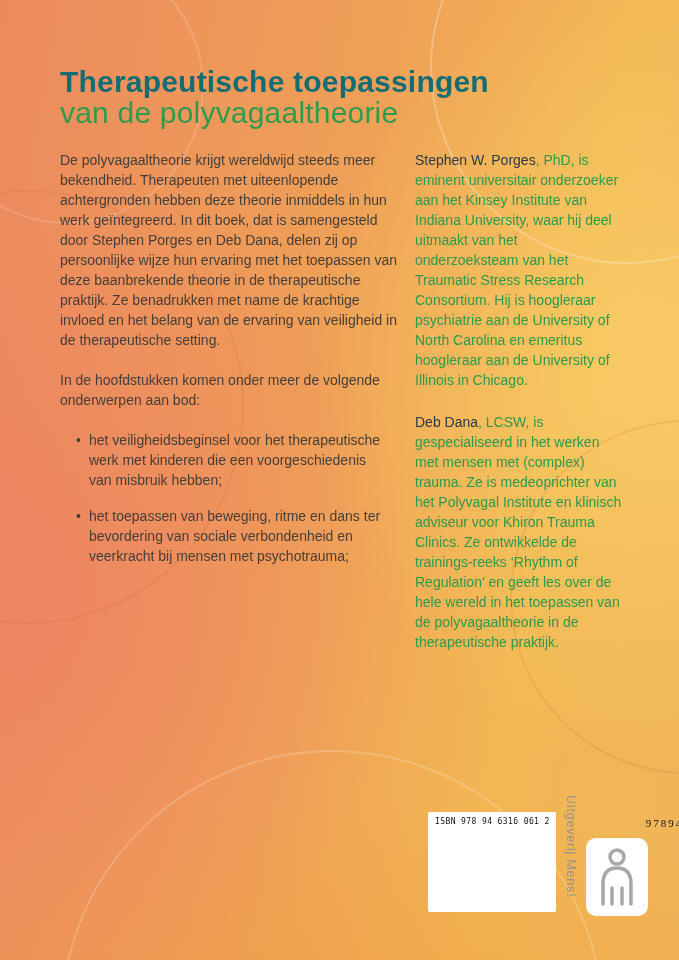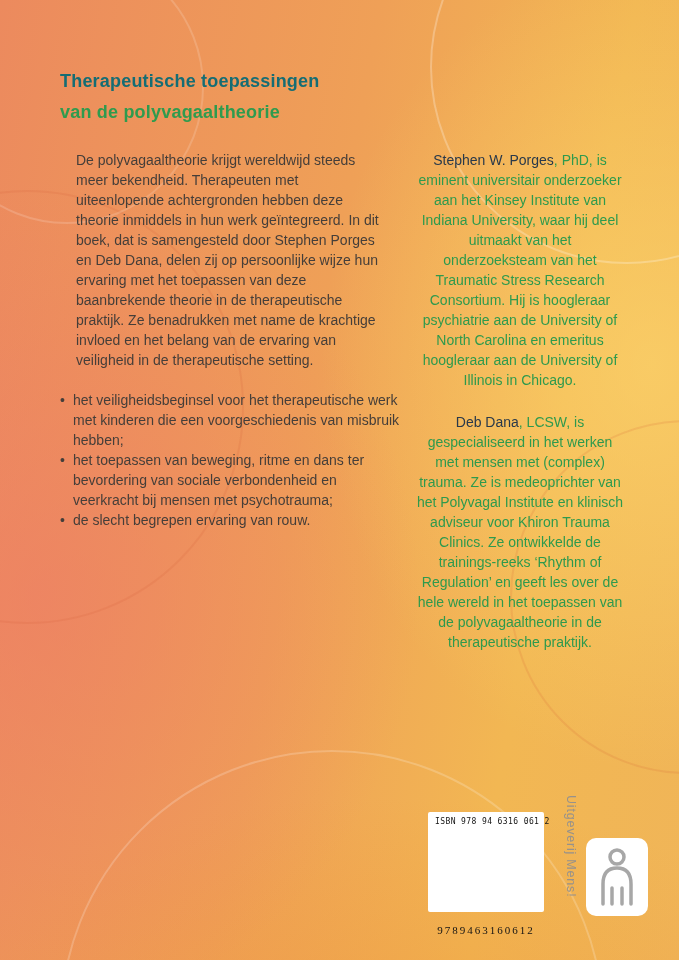--- a/index.html
+++ b/index.html
@@ -24,7 +24,7 @@
   .deco.c5{left:-70px;top:-50px;width:270px;height:270px;border:2px solid rgba(255,255,255,0.16);}
 
   .title{position:absolute;left:60px;top:66px;margin:0;font-weight:600;letter-spacing:0.2px;
-         font-size:18px;line-height:31px;}
+         font-size:30px;line-height:31px;}
   .title .t1{display:block;color:#156d74;}
   .title .t2{display:block;color:#2f9b4e;font-weight:700;}
 

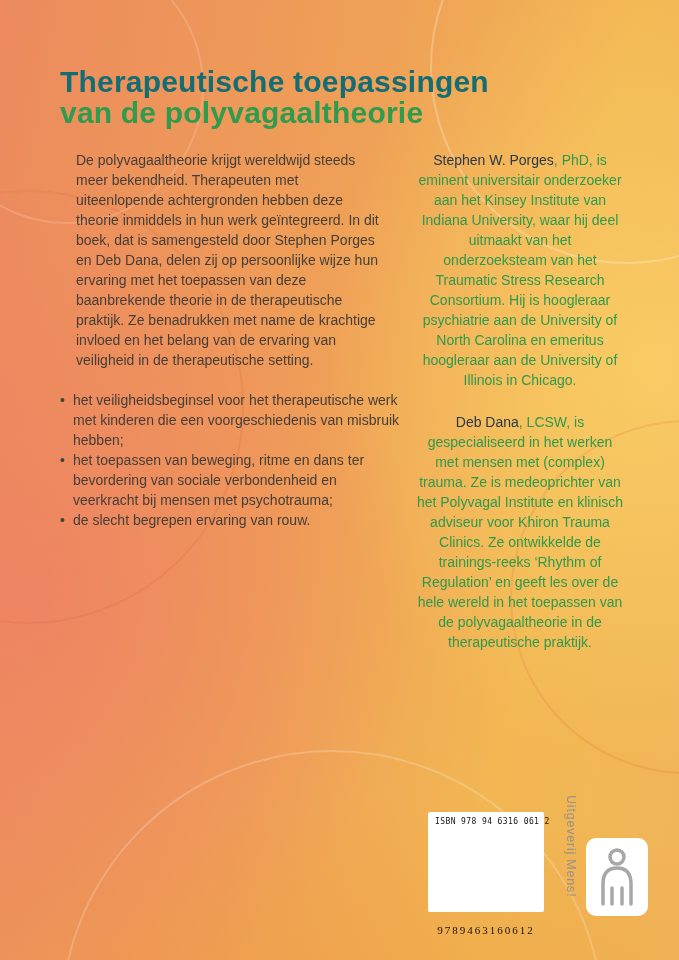--- a/index.html
+++ b/index.html
@@ -26,7 +26,7 @@
   .title{position:absolute;left:60px;top:66px;margin:0;font-weight:600;letter-spacing:0.2px;
          font-size:30px;line-height:31px;}
   .title .t1{display:block;color:#156d74;}
-  .title .t2{display:block;color:#2f9b4e;font-weight:700;}
+  .title .t2{display:block;color:#2f9b4e;font-weight:400;}
 
   .left-col{position:absolute;left:60px;top:150px;width:340px;
             font-size:14px;line-height:20px;color:#453e39;}

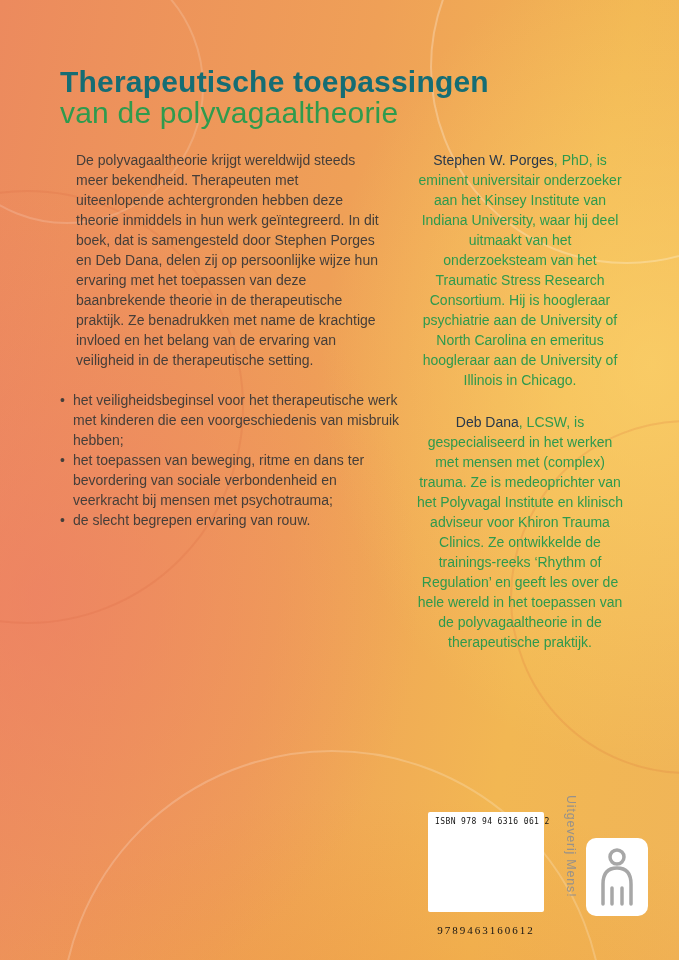--- a/index.html
+++ b/index.html
@@ -30,7 +30,7 @@
 
   .left-col{position:absolute;left:60px;top:150px;width:340px;
             font-size:14px;line-height:20px;color:#453e39;}
-  .left-col p{margin:0 16px 20px;}
+  .left-col p{margin:0 0 20px;}
   .topics{margin:0 0 20px;padding:0;list-style:none;}
   .topics li{position:relative;padding-left:13px;margin:0;}
   .topics li::before{content:"\2022";position:absolute;left:0;top:0;}

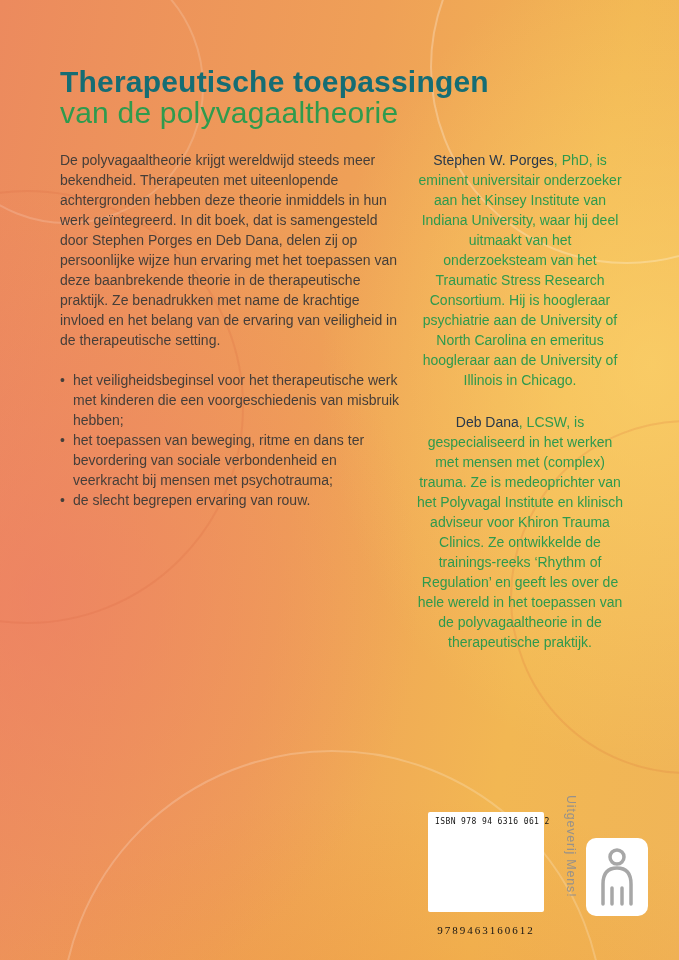--- a/index.html
+++ b/index.html
@@ -37,7 +37,7 @@
 
   .right-col{position:absolute;left:415px;top:150px;width:210px;
              font-size:14px;line-height:20px;color:#2e9a4d;}
-  .right-col p{margin:0 0 22px;text-align:center;}
+  .right-col p{margin:0 0 22px;}
   .author-name{color:#29394a;}
 
   .barcode{position:absolute;left:428px;top:812px;width:116px;height:100px;background:#ffffff;

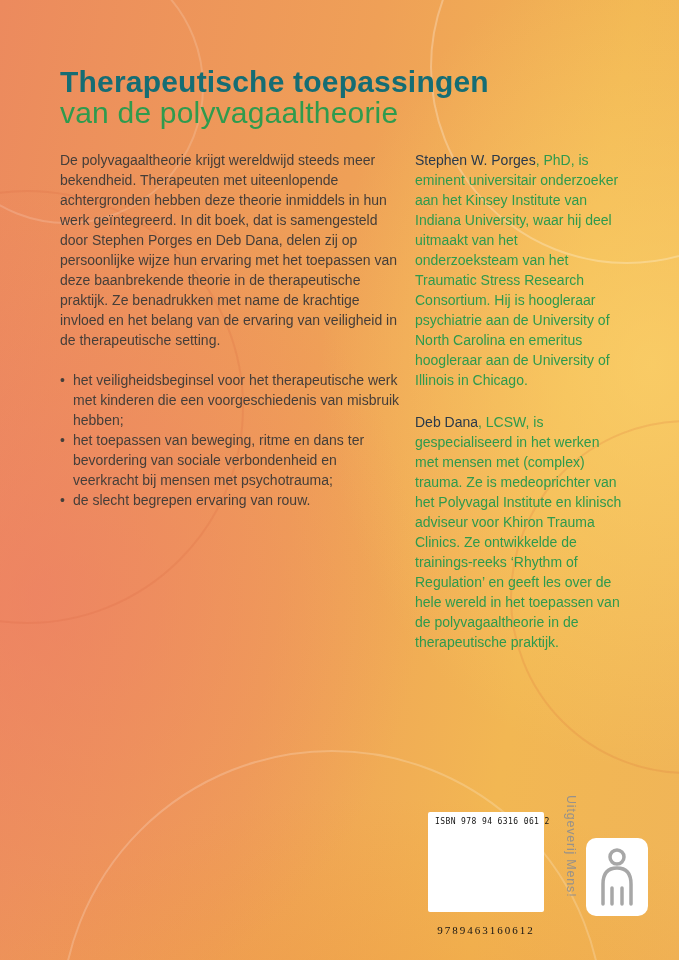--- a/index.html
+++ b/index.html
@@ -74,6 +74,7 @@
 
   <div class="left-col">
     <p>De polyvagaaltheorie krijgt wereldwijd steeds meer bekendheid. Therapeuten met uiteenlopende achtergronden hebben deze theorie inmiddels in hun werk geïntegreerd. In dit boek, dat is samengesteld door Stephen Porges en Deb Dana, delen zij op persoonlijke wijze hun ervaring met het toepassen van deze baanbrekende theorie in de therapeutische praktijk. Ze benadrukken met name de krachtige invloed en het belang van de ervaring van veiligheid in de therapeutische setting.</p>
+    <p>In de hoofdstukken komen onder meer de volgende onderwerpen aan bod:</p>
     <ul class="topics">
       <li>het veiligheidsbeginsel voor het therapeutische werk met kinderen die een voorgeschiedenis van misbruik hebben;</li>
       <li>het toepassen van beweging, ritme en dans ter bevordering van sociale verbondenheid en veerkracht bij mensen met psychotrauma;</li>

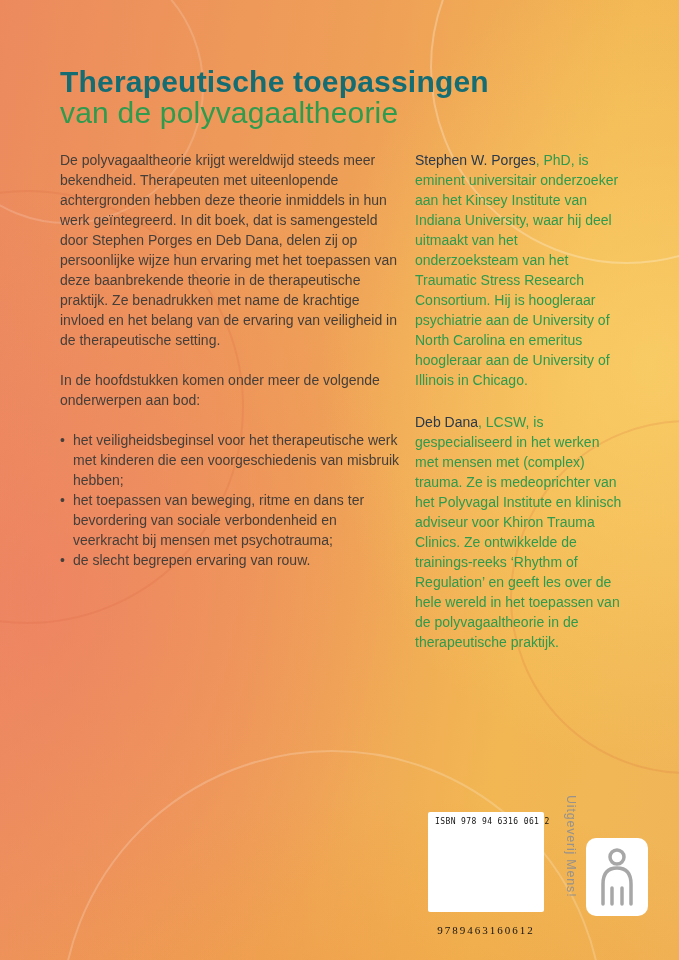--- a/index.html
+++ b/index.html
@@ -32,7 +32,7 @@
             font-size:14px;line-height:20px;color:#453e39;}
   .left-col p{margin:0 0 20px;}
   .topics{margin:0 0 20px;padding:0;list-style:none;}
-  .topics li{position:relative;padding-left:13px;margin:0;}
+  .topics li{position:relative;padding-left:13px;margin:16px;}
   .topics li::before{content:"\2022";position:absolute;left:0;top:0;}
 
   .right-col{position:absolute;left:415px;top:150px;width:210px;

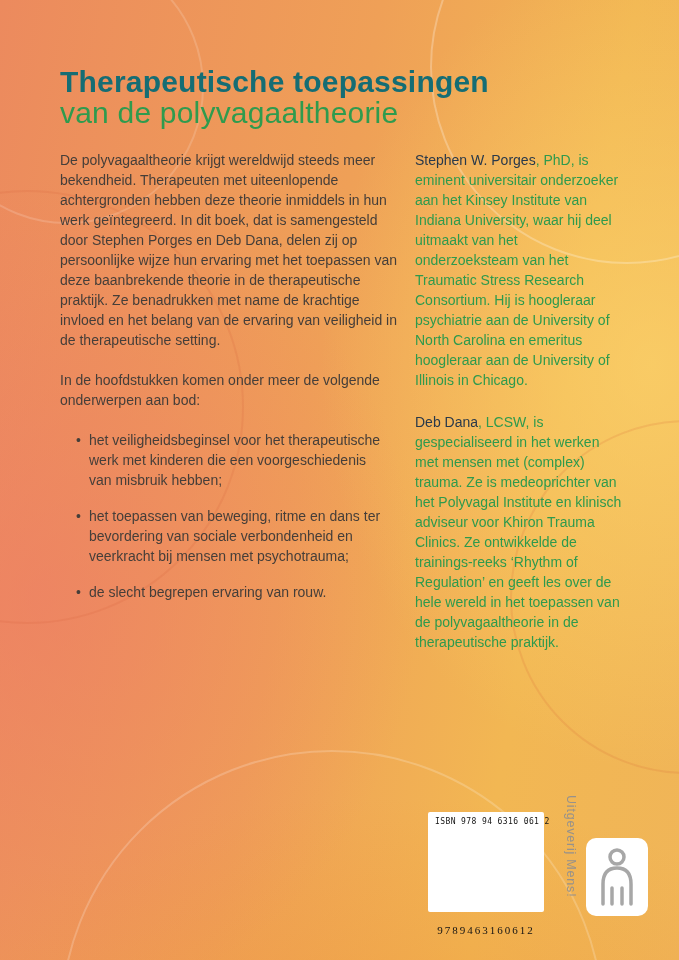--- a/index.html
+++ b/index.html
@@ -78,7 +78,6 @@
     <ul class="topics">
       <li>het veiligheidsbeginsel voor het therapeutische werk met kinderen die een voorgeschiedenis van misbruik hebben;</li>
       <li>het toepassen van beweging, ritme en dans ter bevordering van sociale verbondenheid en veerkracht bij mensen met psychotrauma;</li>
-      <li>de slecht begrepen ervaring van rouw.</li>
     </ul>
   </div>
 

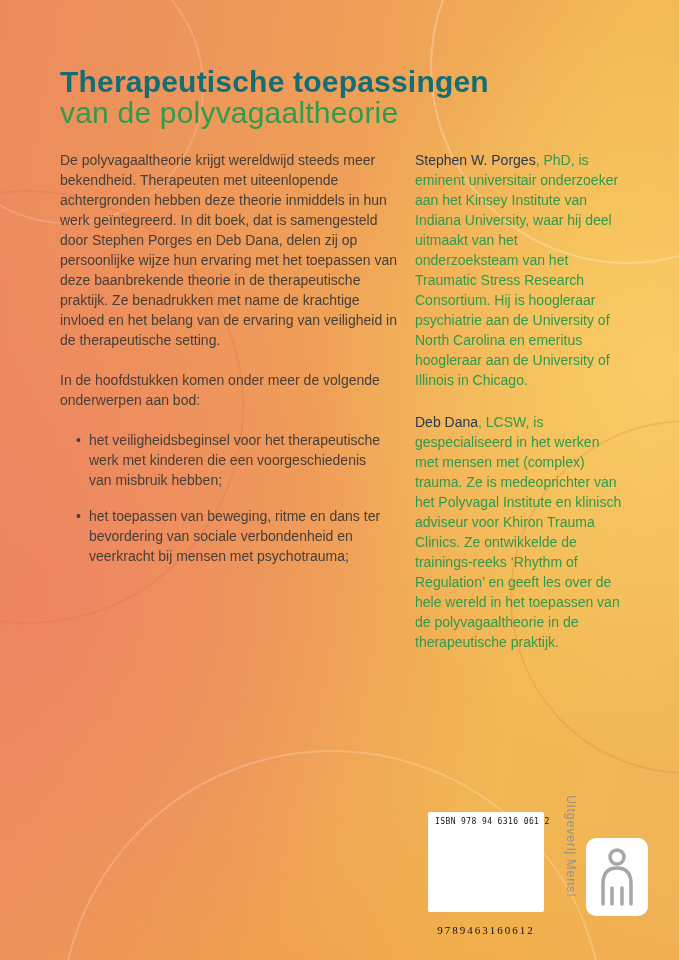--- a/index.html
+++ b/index.html
@@ -40,8 +40,8 @@
   .right-col p{margin:0 0 22px;}
   .author-name{color:#29394a;}
 
-  .barcode{position:absolute;left:428px;top:812px;width:116px;height:100px;background:#ffffff;
-           border-radius:2px;display:flex;flex-direction:column;box-sizing:border-box;
+  .barcode{position:absolute;left:428px;top:812px;width:128px;height:100px;background:#ffffff;
+           border-radius:2px;display:flex;flex-direction:row;box-sizing:border-box;
            padding:5px 7px 4px;gap:46px;}
   .isbn-label{font-family:"DejaVu Sans Mono", monospace;font-size:8px;letter-spacing:0.4px;
               text-align:center;color:#141414;white-space:nowrap;}

